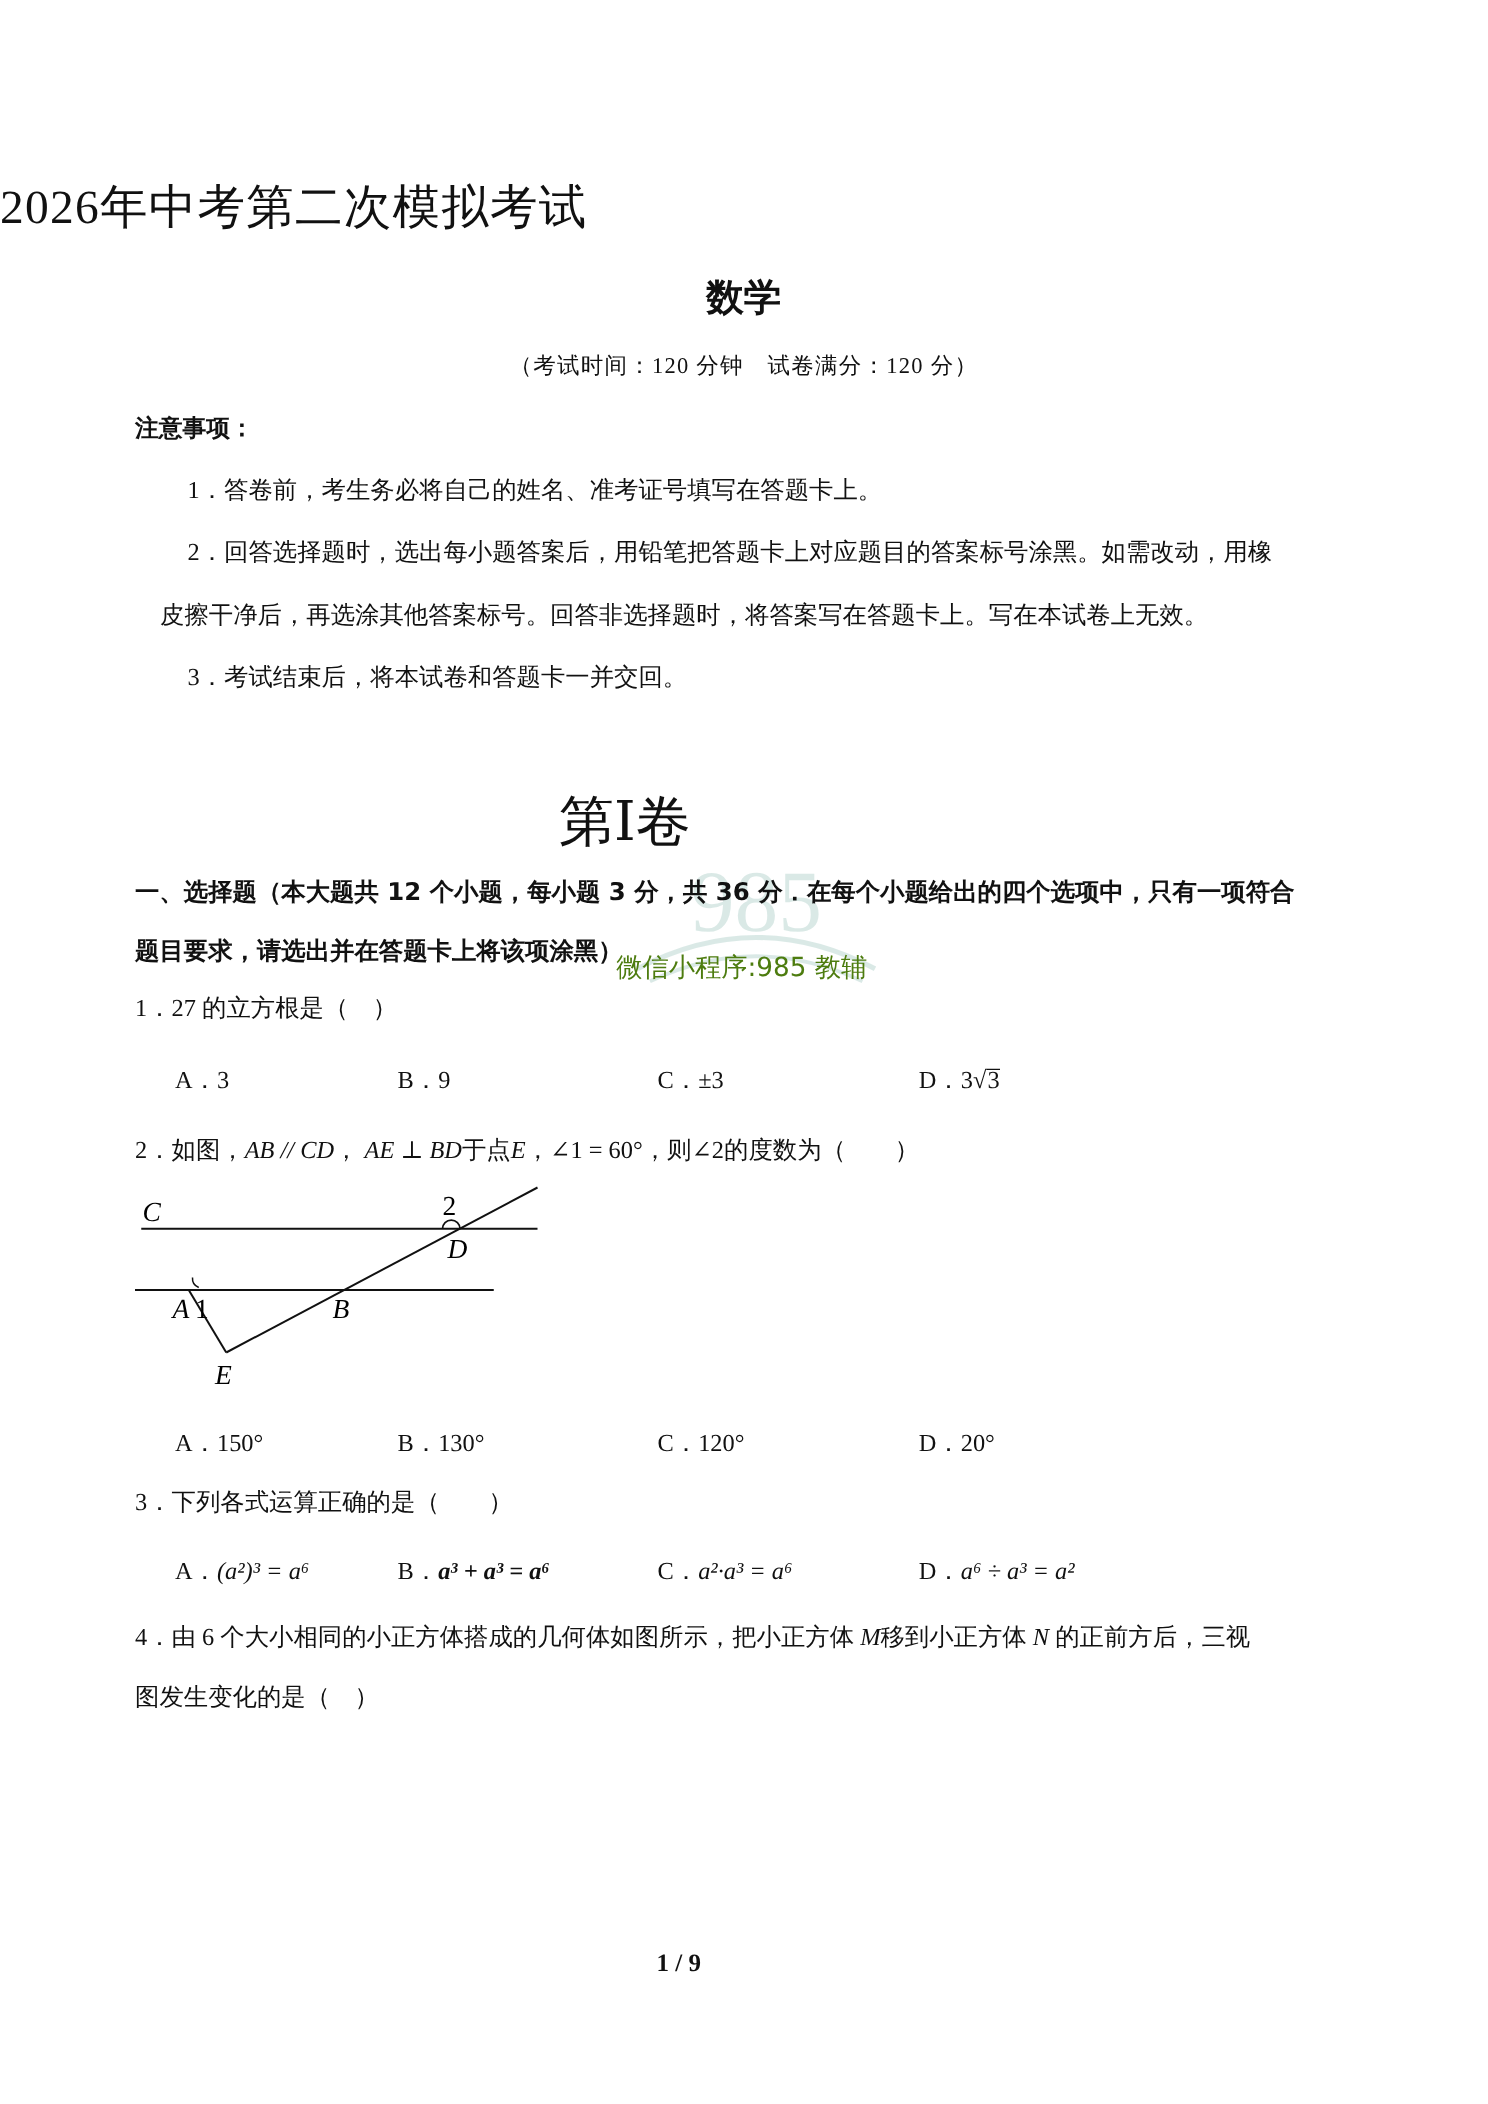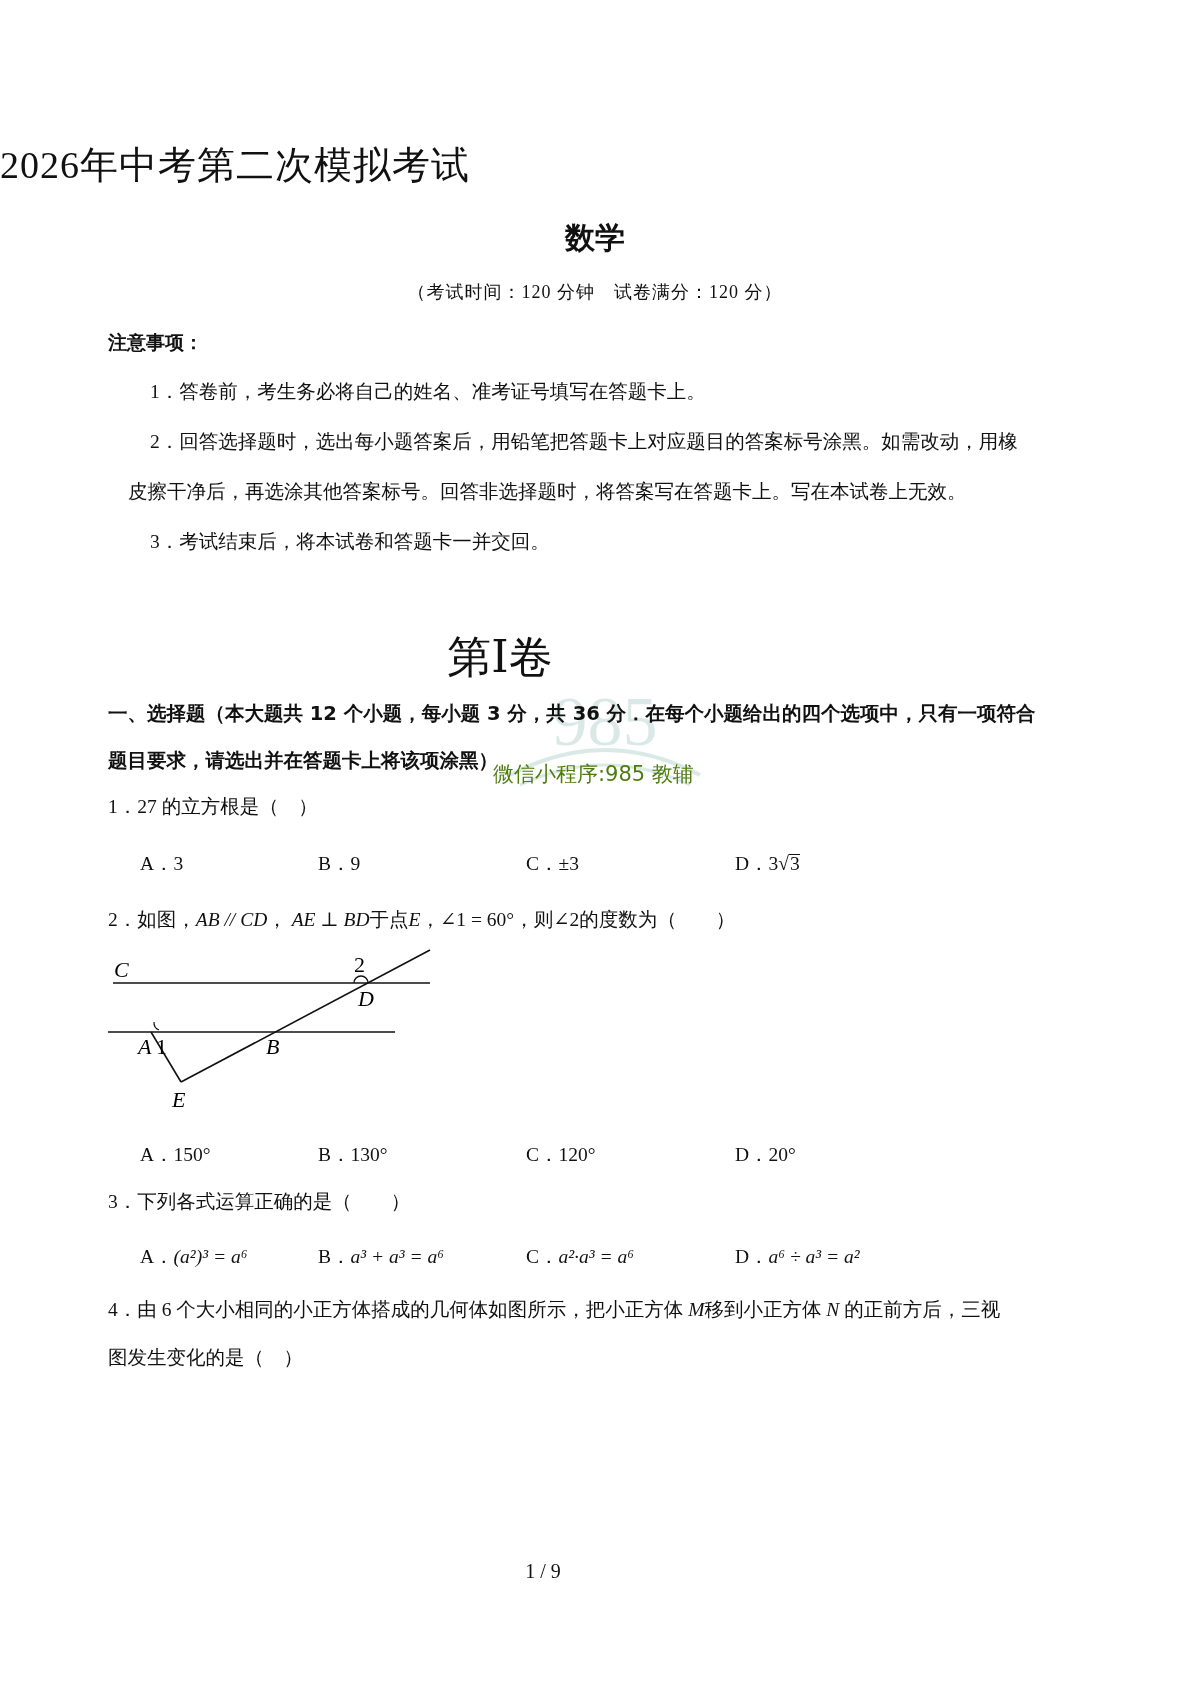--- a/index.html
+++ b/index.html
@@ -83,7 +83,7 @@
   <span>3．</span><span>下列各式运算正确的是（　　）</span>
 </div>
 <div class="abs opt" style="left:140px; top:1243px;"><span>A．</span><span class="m" style="font-style:italic;">(a²)³ = a⁶</span></div>
-<div class="abs opt" style="left:318px; top:1243px;"><span>B．</span><span style="font-style:italic;">a³ + a³ = a⁶</span></div>
+<div class="abs opt" style="left:318px; top:1243px;"><span>B．</span><span style="font-style:italic;font-weight:bold;">a³ + a³ = a⁶</span></div>
 <div class="abs opt" style="left:526px; top:1243px;"><span>C．</span><span style="font-style:italic;text-align:right;">a²·a³ = a⁶</span></div>
 <div class="abs opt" style="left:735px; top:1243px;"><span>D．</span><span style="font-style:italic;">a⁶ ÷ a³ = a²</span></div>
 

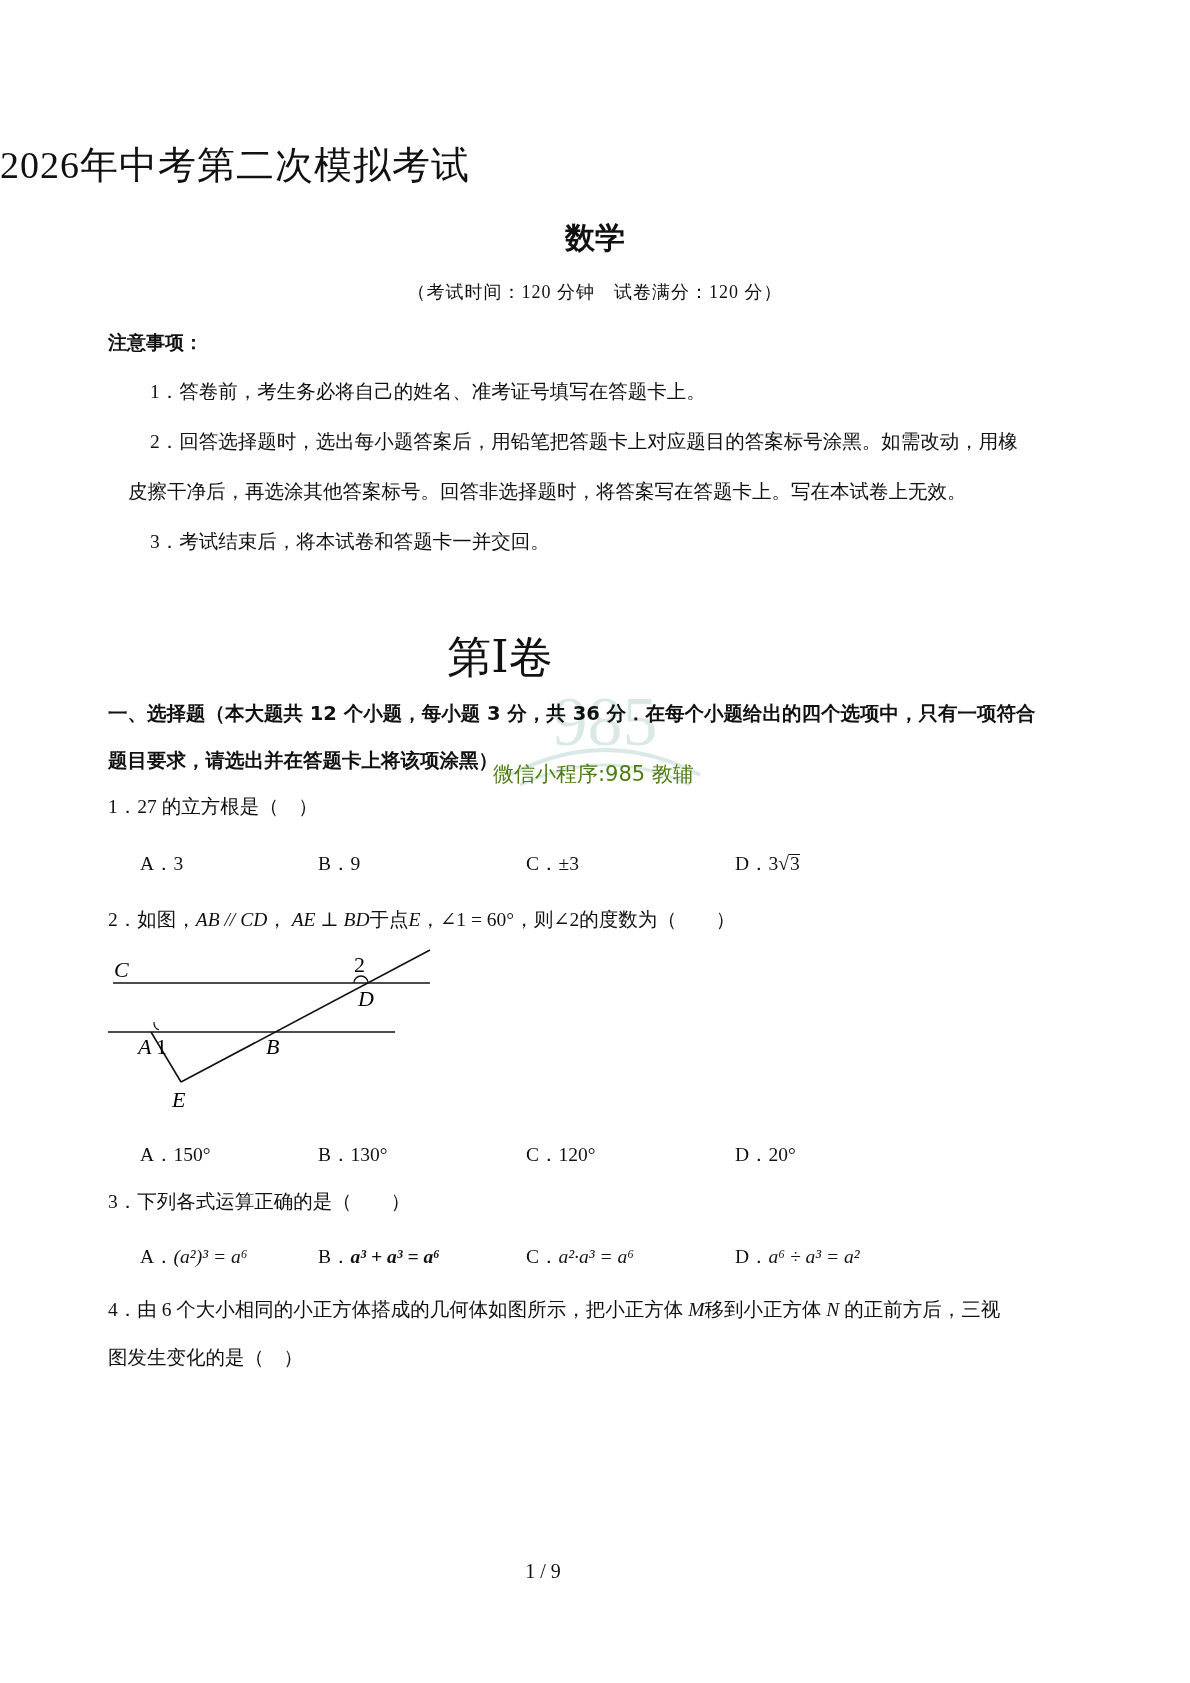--- a/index.html
+++ b/index.html
@@ -17,7 +17,7 @@
   .math i, i.m { font-style: italic; font-family: "Liberation Serif", serif; }
   .watermark { left: 490px; top: 665px; width: 230px; height: 130px; opacity: 0.18; pointer-events: none; }
   .wm-text { left: 493px; top: 760px; font-size: 21px; color: #4d7c0f; font-family: "DejaVu Sans", sans-serif; }
-  .pagenum { left: 0; width: 1086px; text-align: center; top: 1560px; font-size: 20px; }
+  .pagenum { left: 0; width: 1086px; text-align: center; top: 1560px; font-size: 20px; font-weight: bold; }
   .sqrt { display: inline-block; border-top: 1px solid #111; padding-left: 1px; line-height: 18px; }
   .fig { left: 100px; top: 940px; width: 340px; height: 170px; }
 </style>

